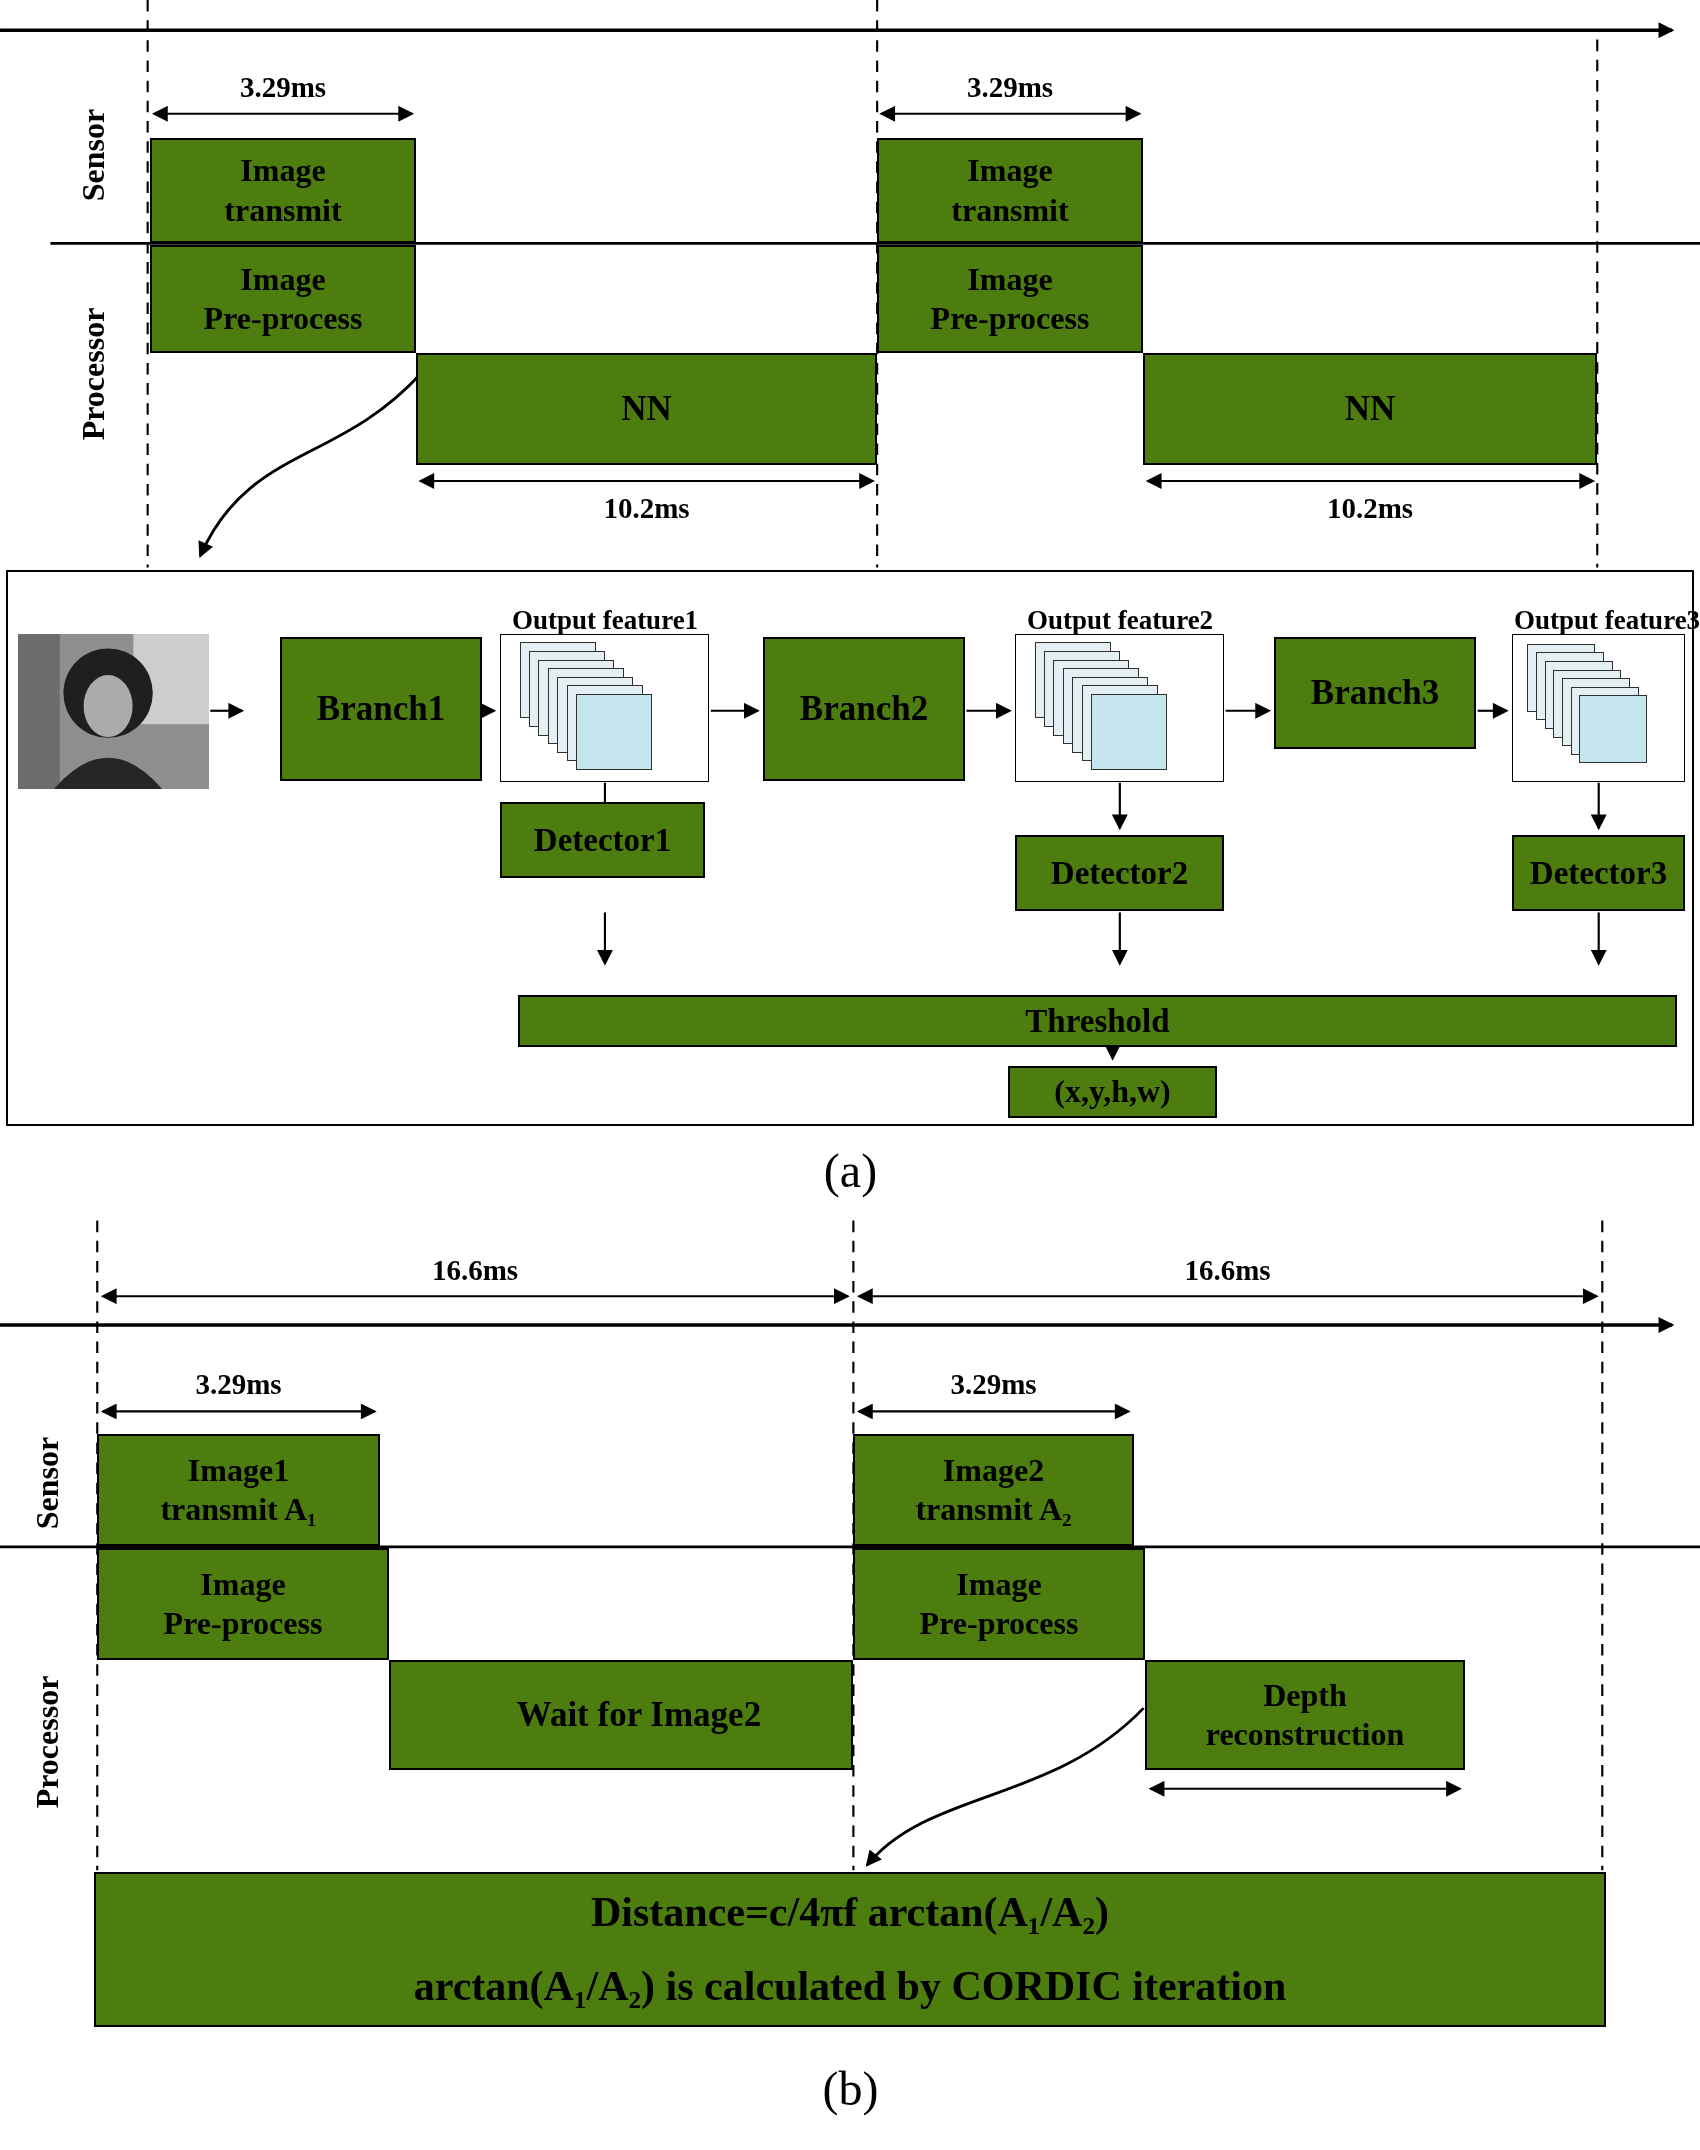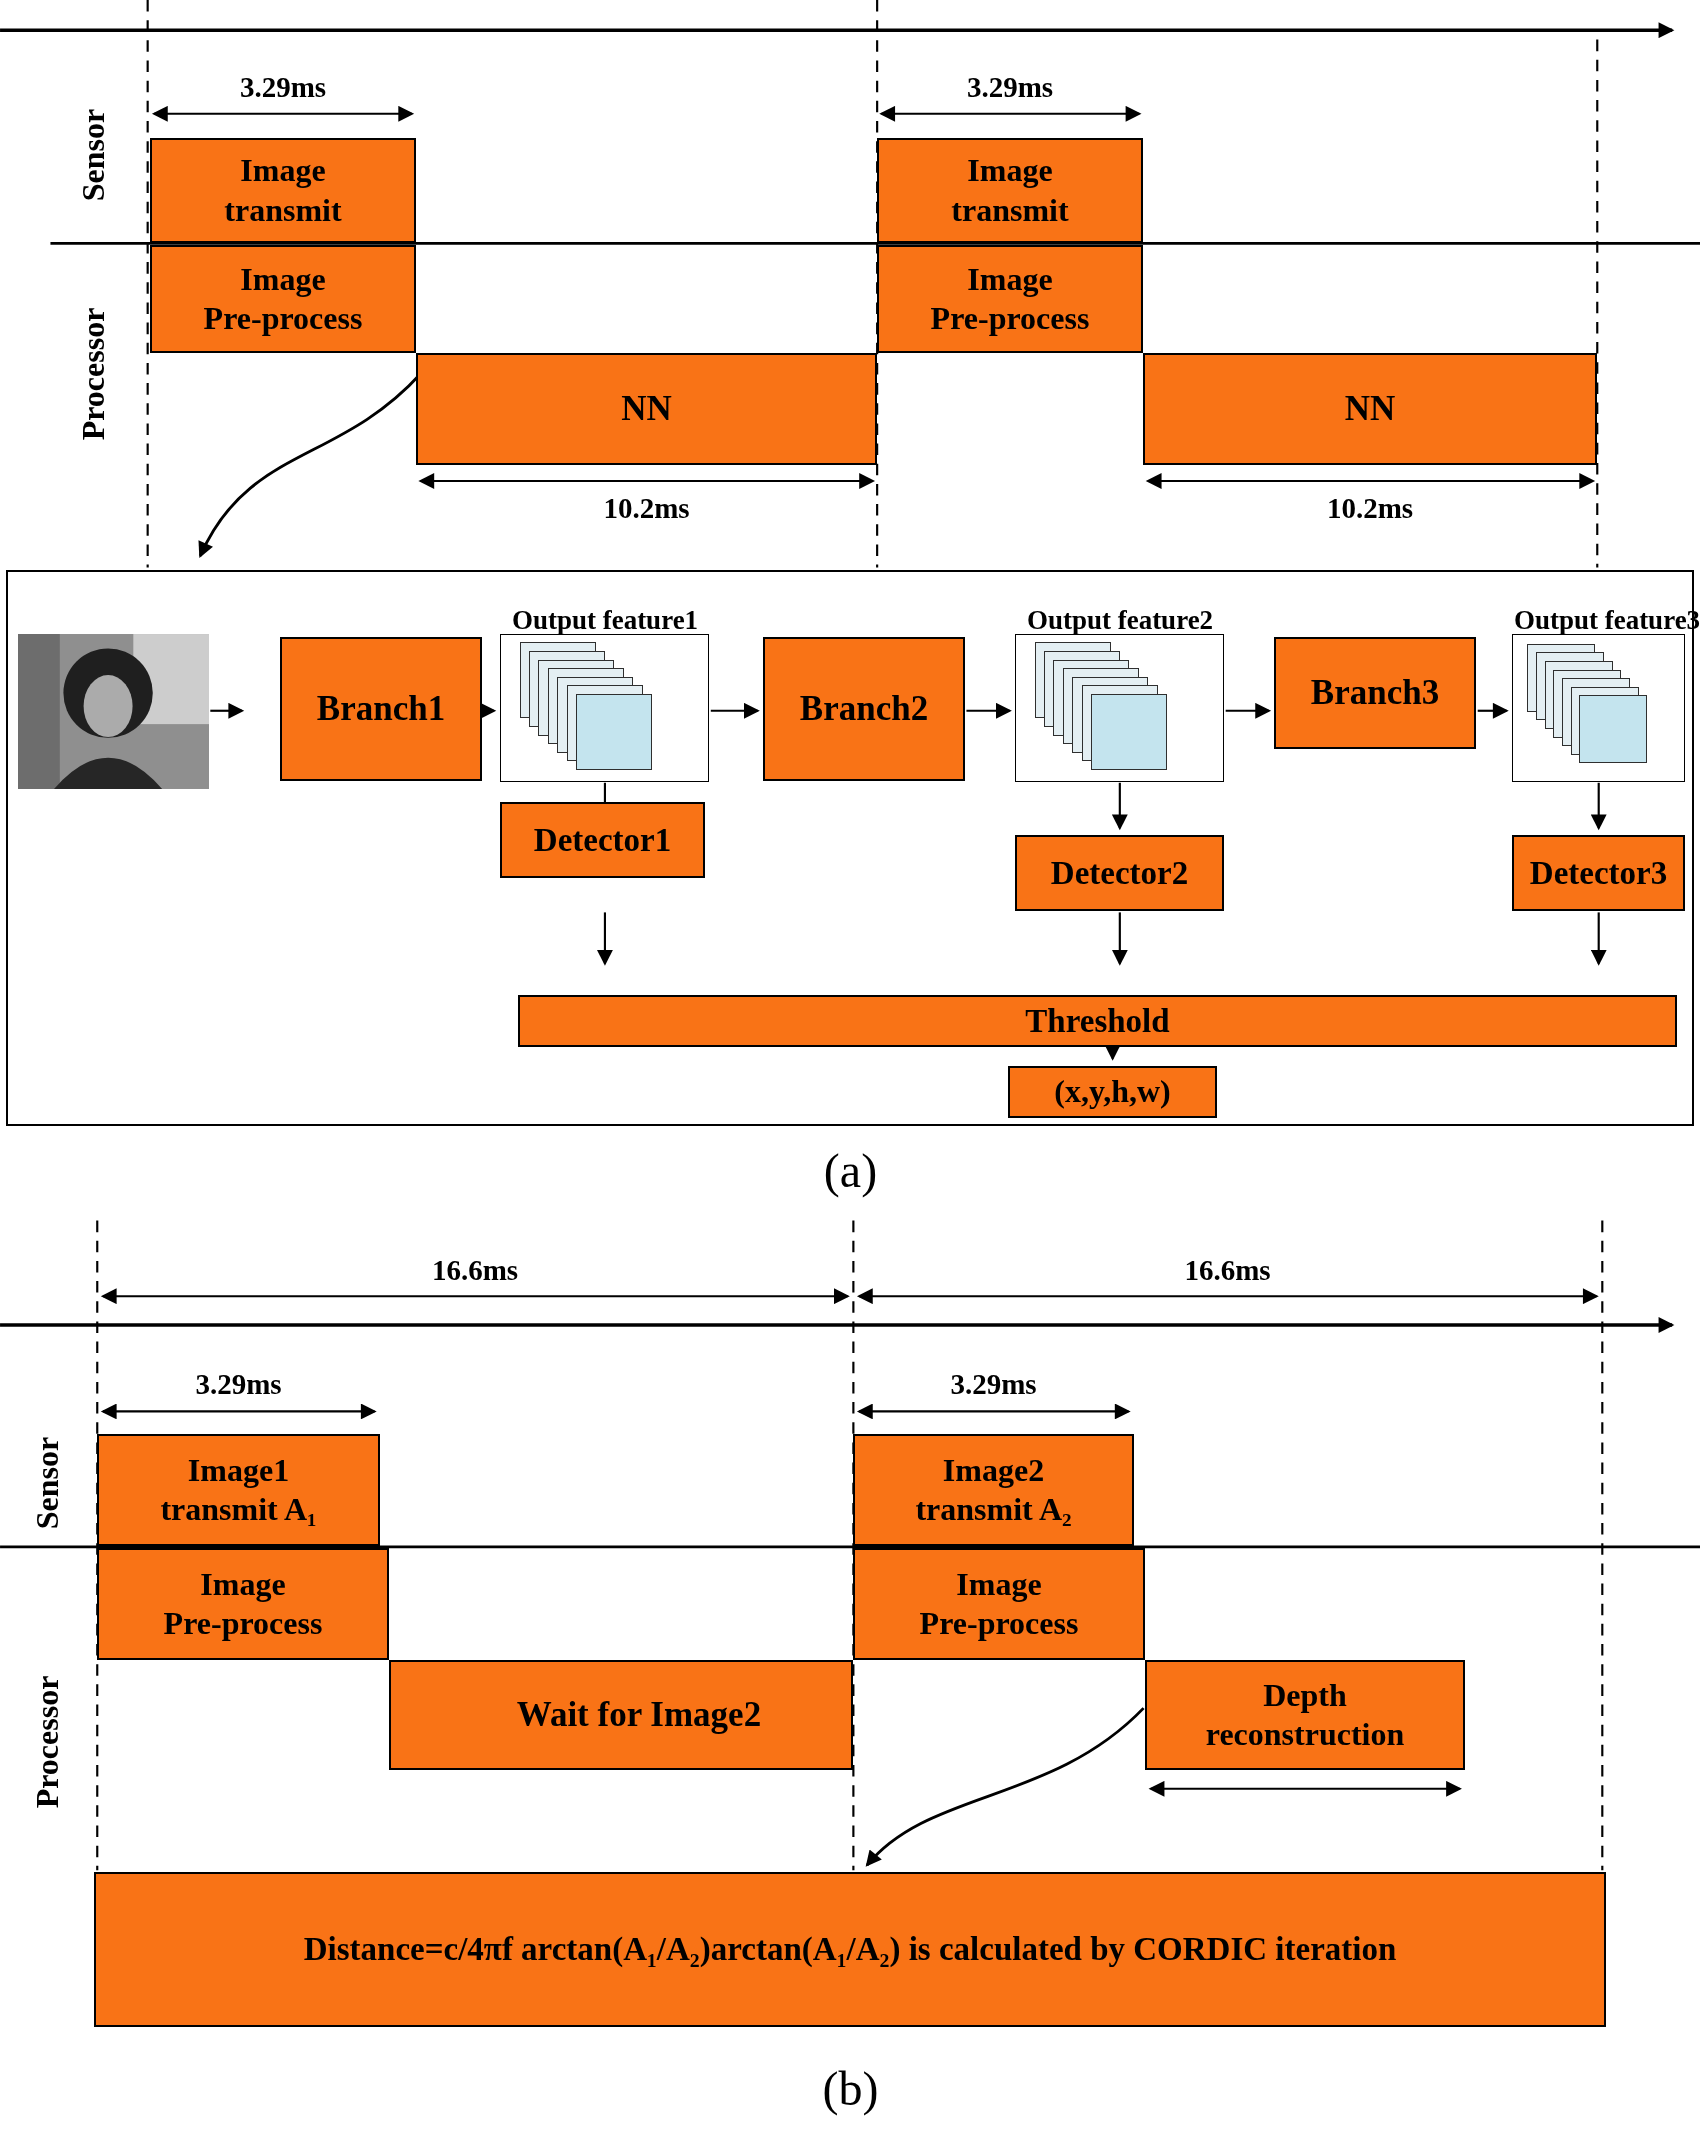--- a/index.html
+++ b/index.html
@@ -12,7 +12,7 @@
   }
   .overlay { position:absolute; left:0; top:0; width:1701px; height:2151px; }
   .box {
-    position:absolute; border:2.2px solid #000; background:#f97316;
+    position:absolute; border:2.2px solid #000; background:#4d7c0f;
     display:flex; align-items:center; justify-content:center;
     text-align:center; font-weight:bold; white-space:pre-line; line-height:1.22;
   }

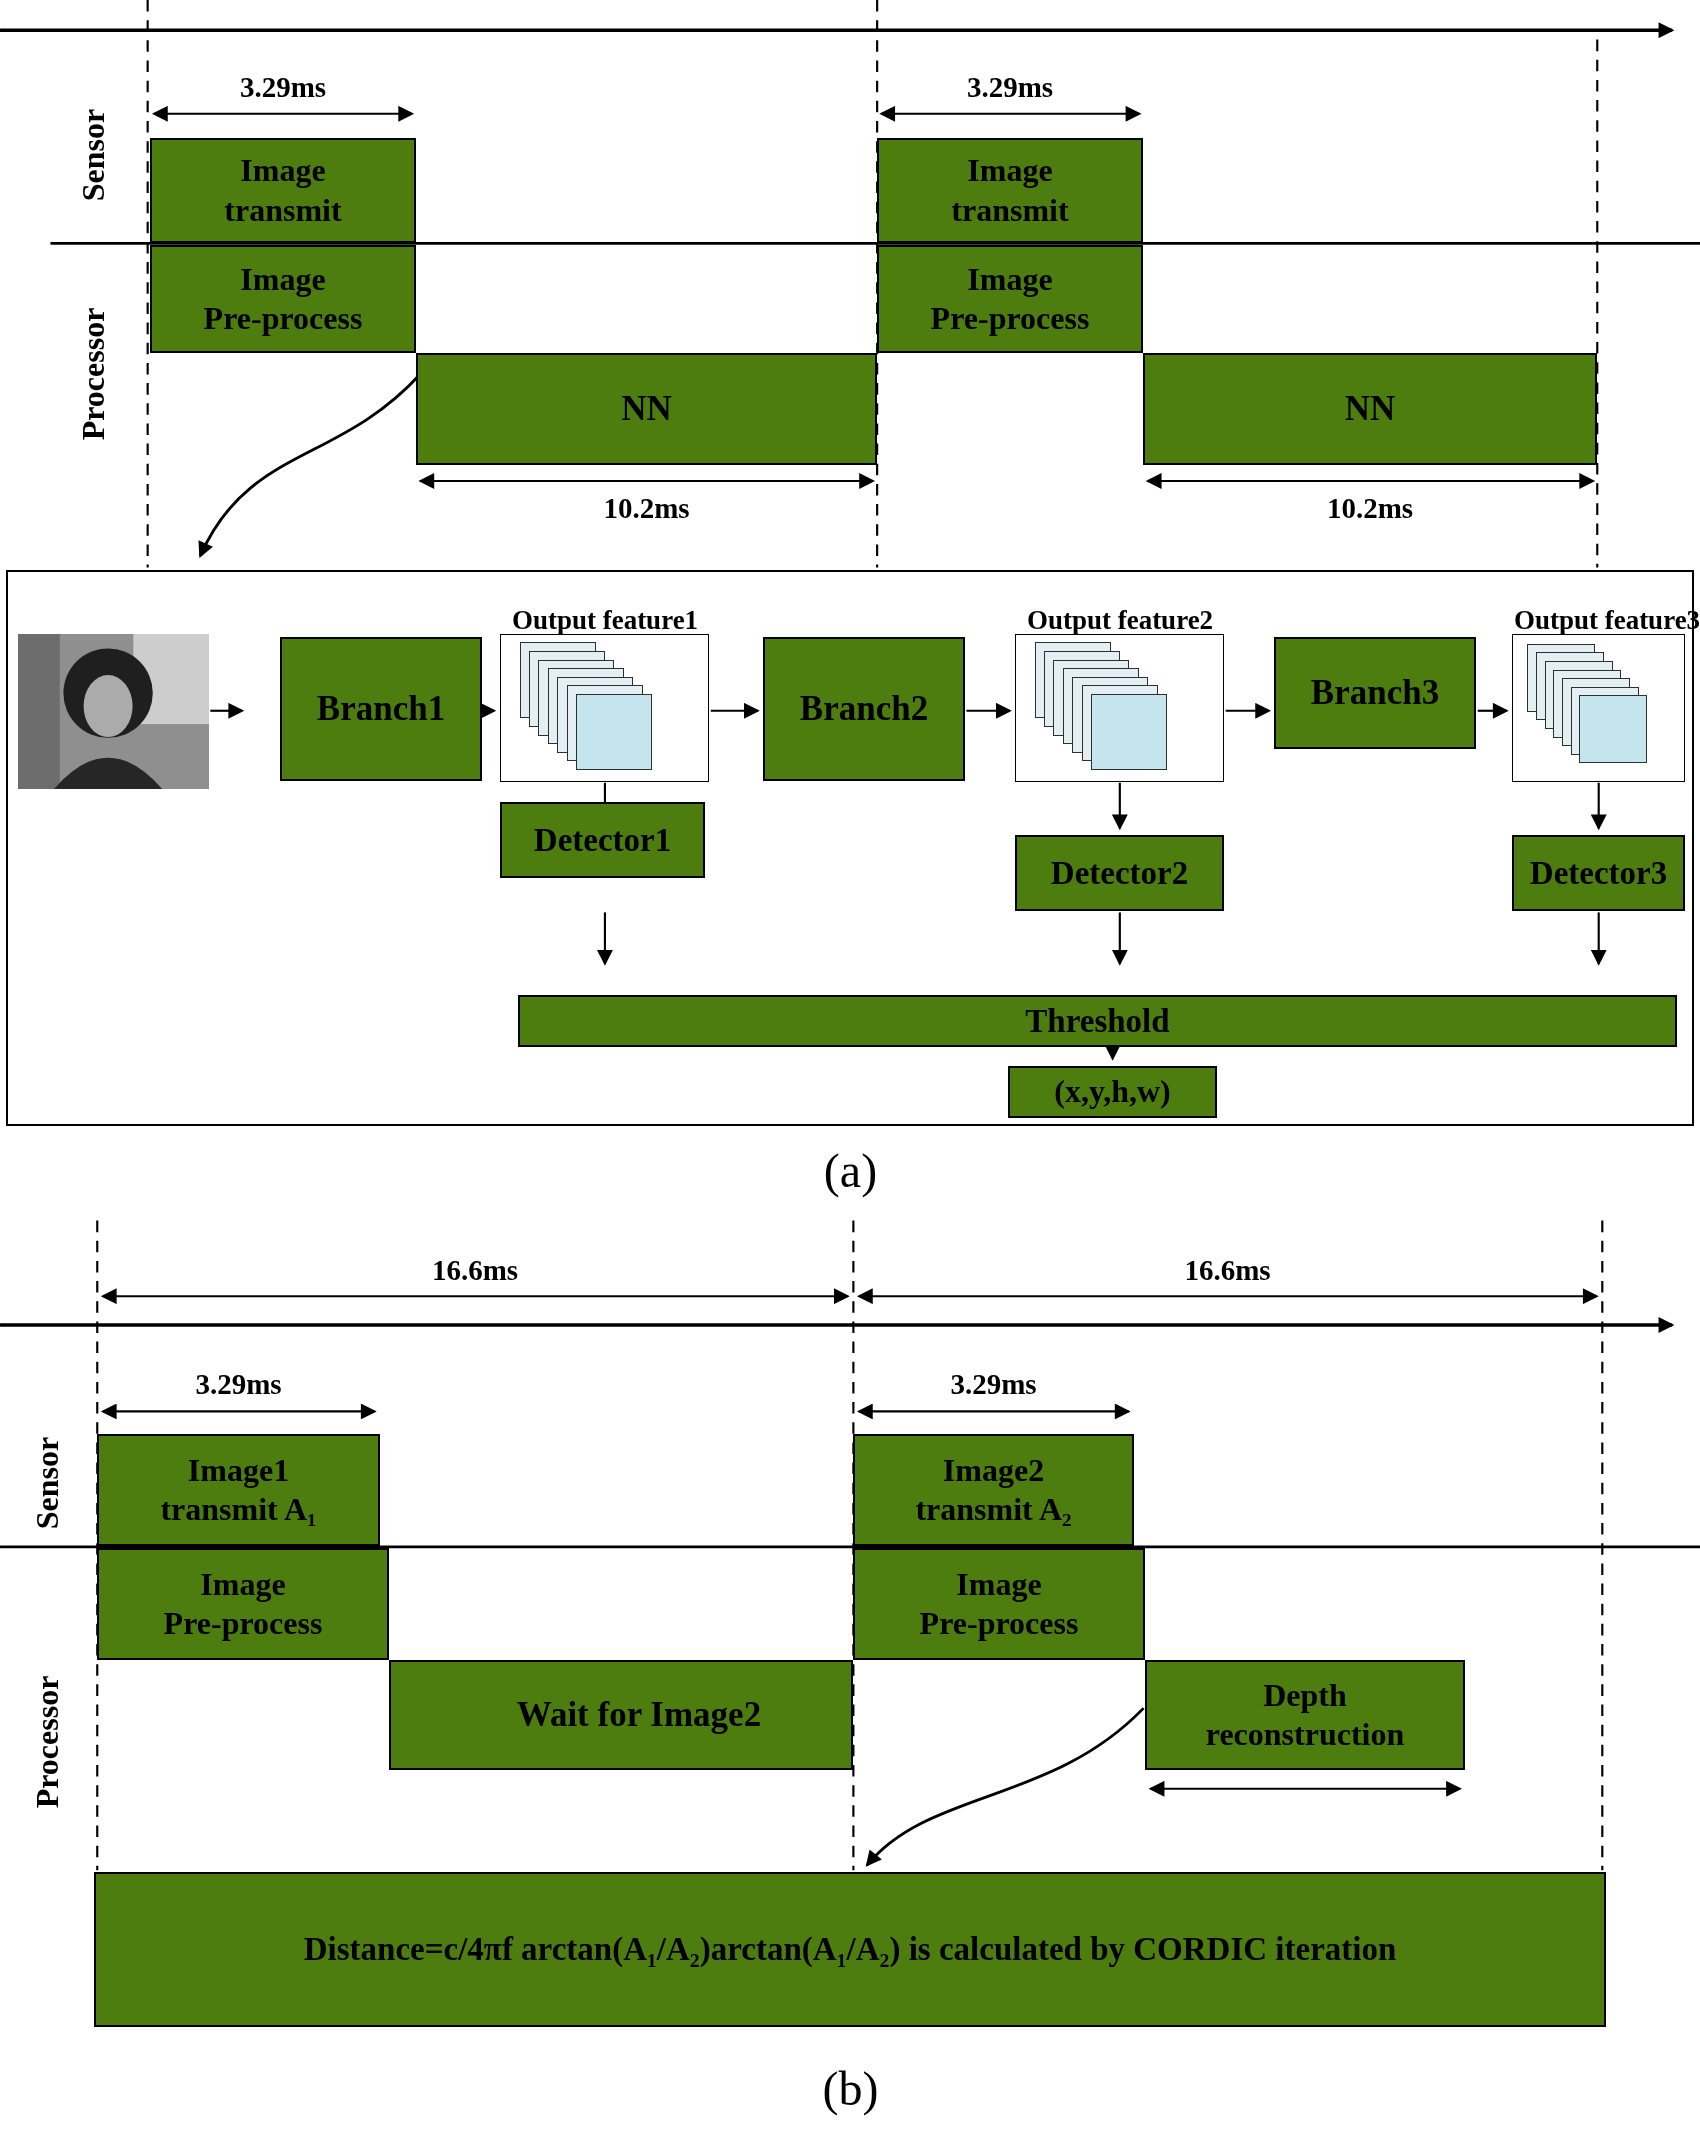--- a/index.html
+++ b/index.html
@@ -28,7 +28,7 @@
   .fm.front { background:#c4e4ee; }
   .stack.small .fm { width:68px; height:68px; }
   .caption { position:absolute; width:1701px; text-align:center; font-size:48px; font-weight:normal; }
-  .formula { flex-direction:row; line-height:1.75; font-size:33px; }
+  .formula { flex-direction:column; line-height:1.75; font-size:42px; }
 </style>
 </head>
 <body>

